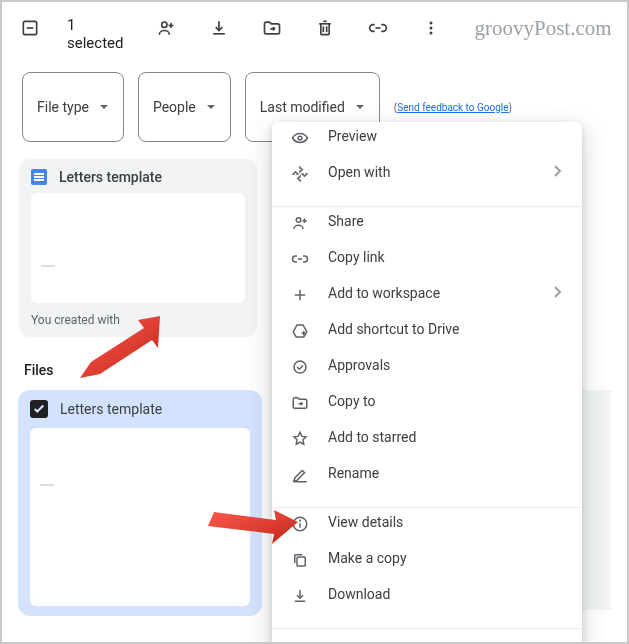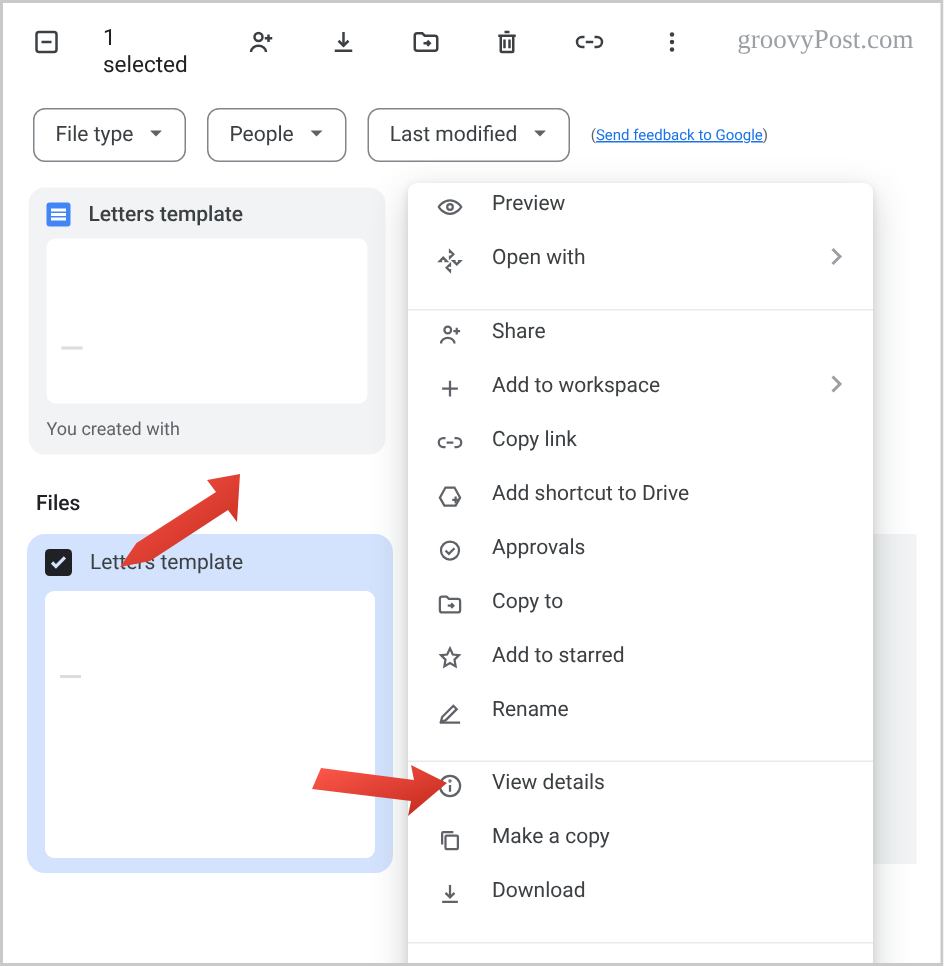--- a/index.html
+++ b/index.html
@@ -10,7 +10,7 @@
   .tb-icon{width:24px;height:24px;display:flex;align-items:center;justify-content:center;color:#3c4043}
   .tb-icon svg,.svg{width:20px;height:20px}
   .sel-count{font-size:15px;color:#202124;margin-left:-6px}
-  .watermark{margin-left:auto;font-family:Georgia,serif;font-size:18px;color:#9aa0a6}
+  .watermark{margin-left:auto;font-family:Georgia,serif;font-size:21px;color:#9aa0a6}
   
   .chips-row{display:flex;align-items:center;gap:14px;padding:6px 16px 16px 18px}
   .chip{display:flex;align-items:center;gap:10px;border:1px solid #80868b;border-radius:8px;height:34px;padding:0 14px;font-size:14px;color:#3c4043;background:#fff}

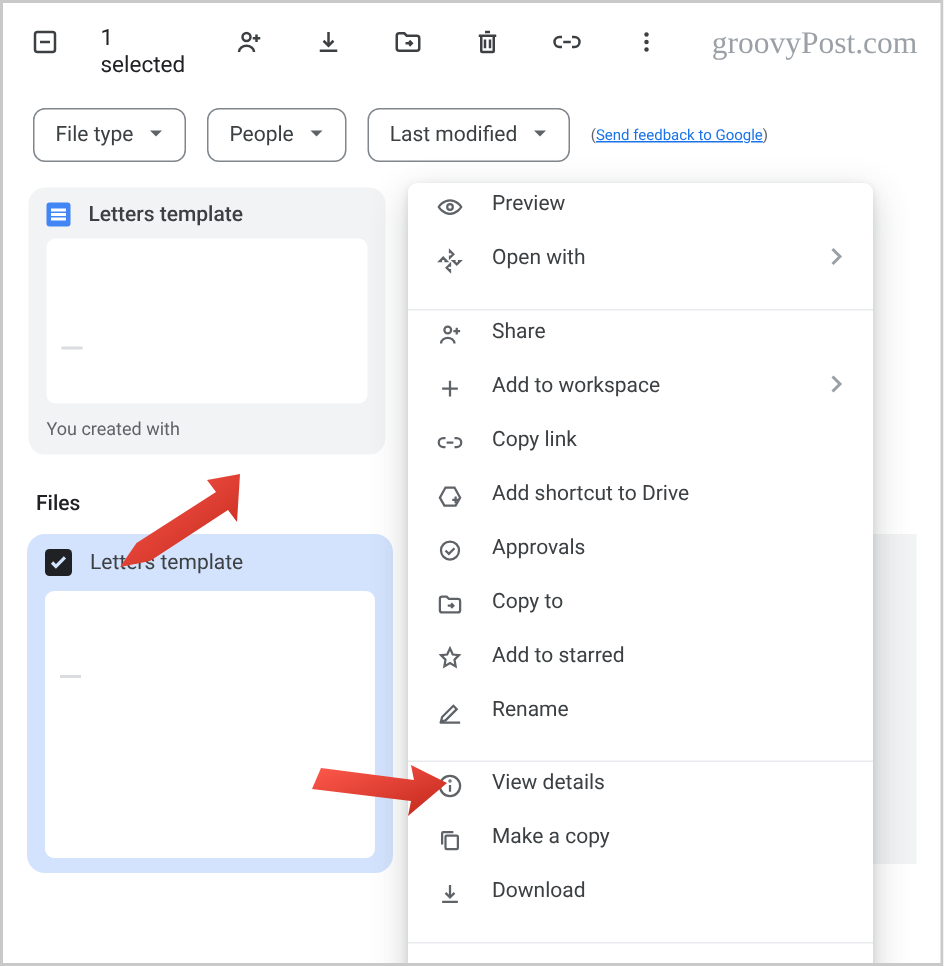--- a/index.html
+++ b/index.html
@@ -13,7 +13,7 @@
   .watermark{margin-left:auto;font-family:Georgia,serif;font-size:21px;color:#9aa0a6}
   
   .chips-row{display:flex;align-items:center;gap:14px;padding:6px 16px 16px 18px}
-  .chip{display:flex;align-items:center;gap:10px;border:1px solid #80868b;border-radius:8px;height:34px;padding:0 14px;font-size:14px;color:#3c4043;background:#fff}
+  .chip{display:flex;align-items:center;gap:10px;border:1px solid #80868b;border-radius:8px;height:34px;padding:17px 14px;font-size:14px;color:#3c4043;background:#fff}
   .chip .caret{color:#5f6368}
   .caret svg{width:10px;height:10px}
   .feedback{font-size:10px;color:#5f6368}

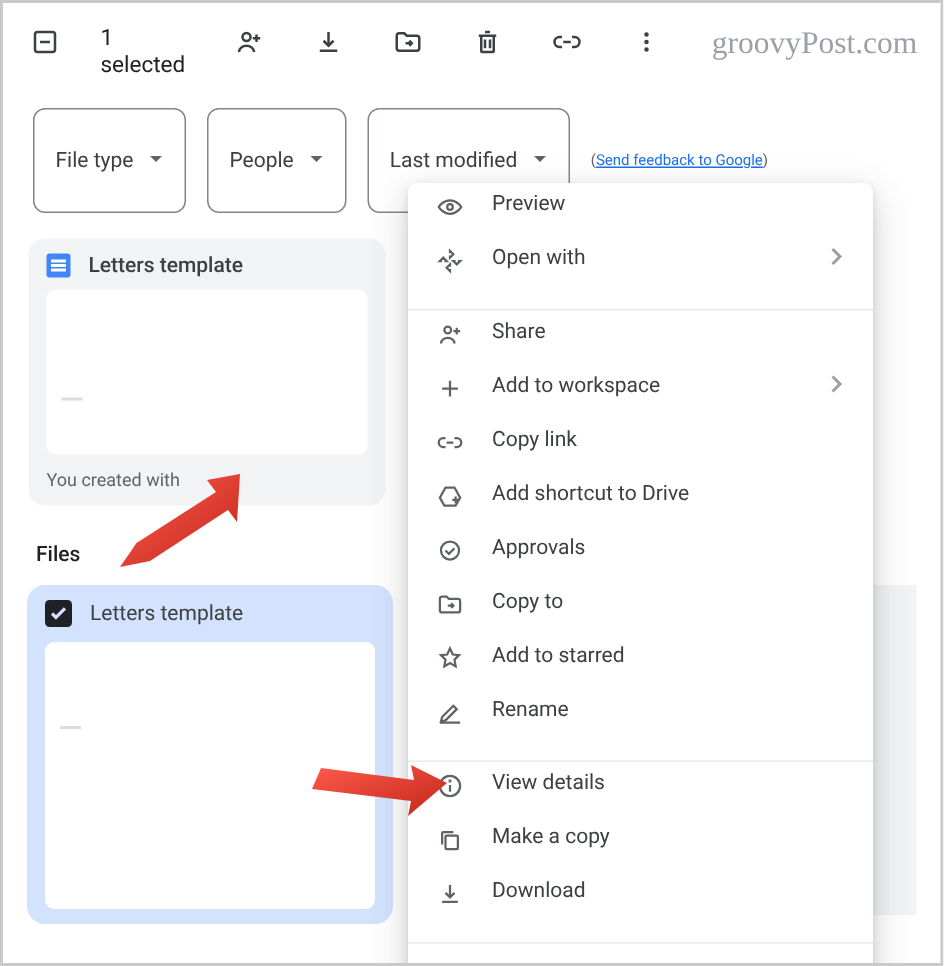--- a/index.html
+++ b/index.html
@@ -210,6 +210,16 @@
     <div class="mitem">
       <span class="mico">
             <svg viewBox="0 0 24 24" fill="none" stroke="currentColor" stroke-width="2">
+              <path d="M9 12h6"></path>
+              <path d="M8 8H6a4 4 0 0 0 0 8h2"></path>
+              <path d="M16 8h2a4 4 0 0 1 0 8h-2"></path>
+            </svg>
+          </span>
+      <span>Copy link</span>
+    </div>
+    <div class="mitem">
+      <span class="mico">
+            <svg viewBox="0 0 24 24" fill="none" stroke="currentColor" stroke-width="2">
               <line x1="12" y1="5" x2="12" y2="19"></line>
               <line x1="5" y1="12" x2="19" y2="12"></line>
             </svg>
@@ -218,16 +228,6 @@
       <span class="expand"><svg viewBox="0 0 14 14" fill="none" stroke="currentColor" stroke-width="2">
               <path d="M5 2l5 5-5 5"></path>
             </svg></span>
-    </div>
-    <div class="mitem">
-      <span class="mico">
-            <svg viewBox="0 0 24 24" fill="none" stroke="currentColor" stroke-width="2">
-              <path d="M9 12h6"></path>
-              <path d="M8 8H6a4 4 0 0 0 0 8h2"></path>
-              <path d="M16 8h2a4 4 0 0 1 0 8h-2"></path>
-            </svg>
-          </span>
-      <span>Copy link</span>
     </div>
     <div class="mitem">
       <span class="mico">

